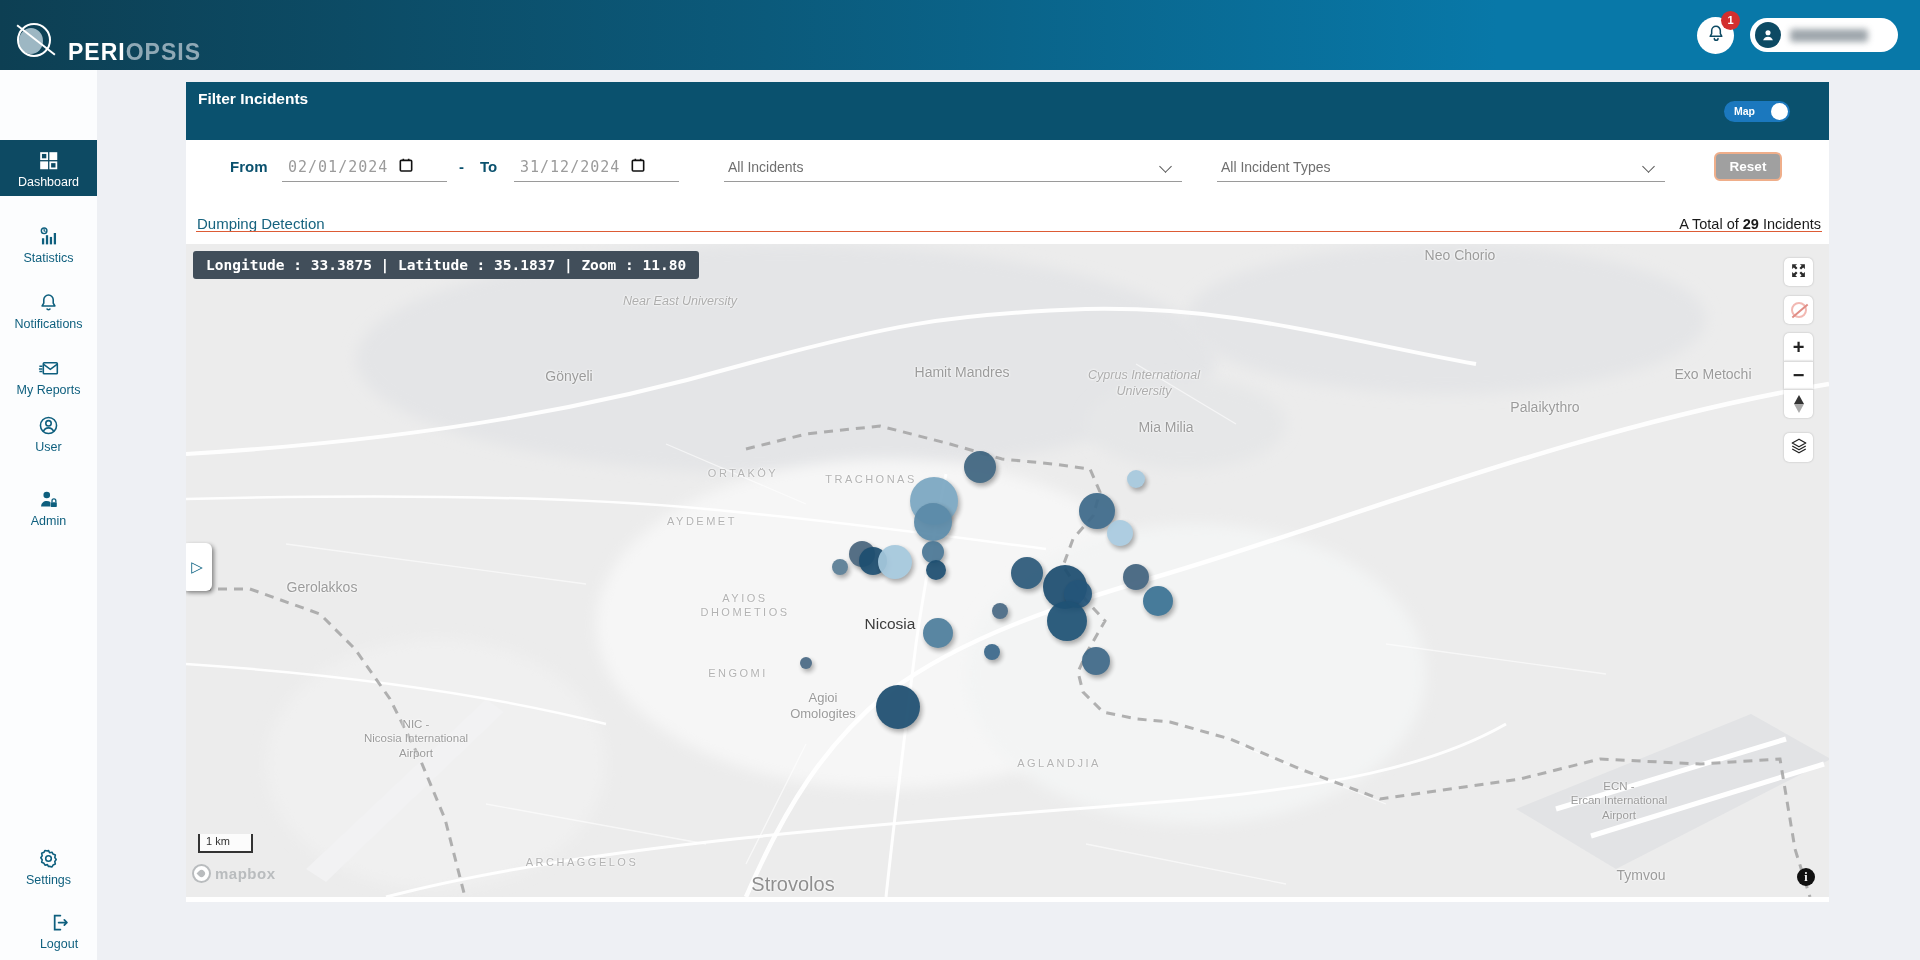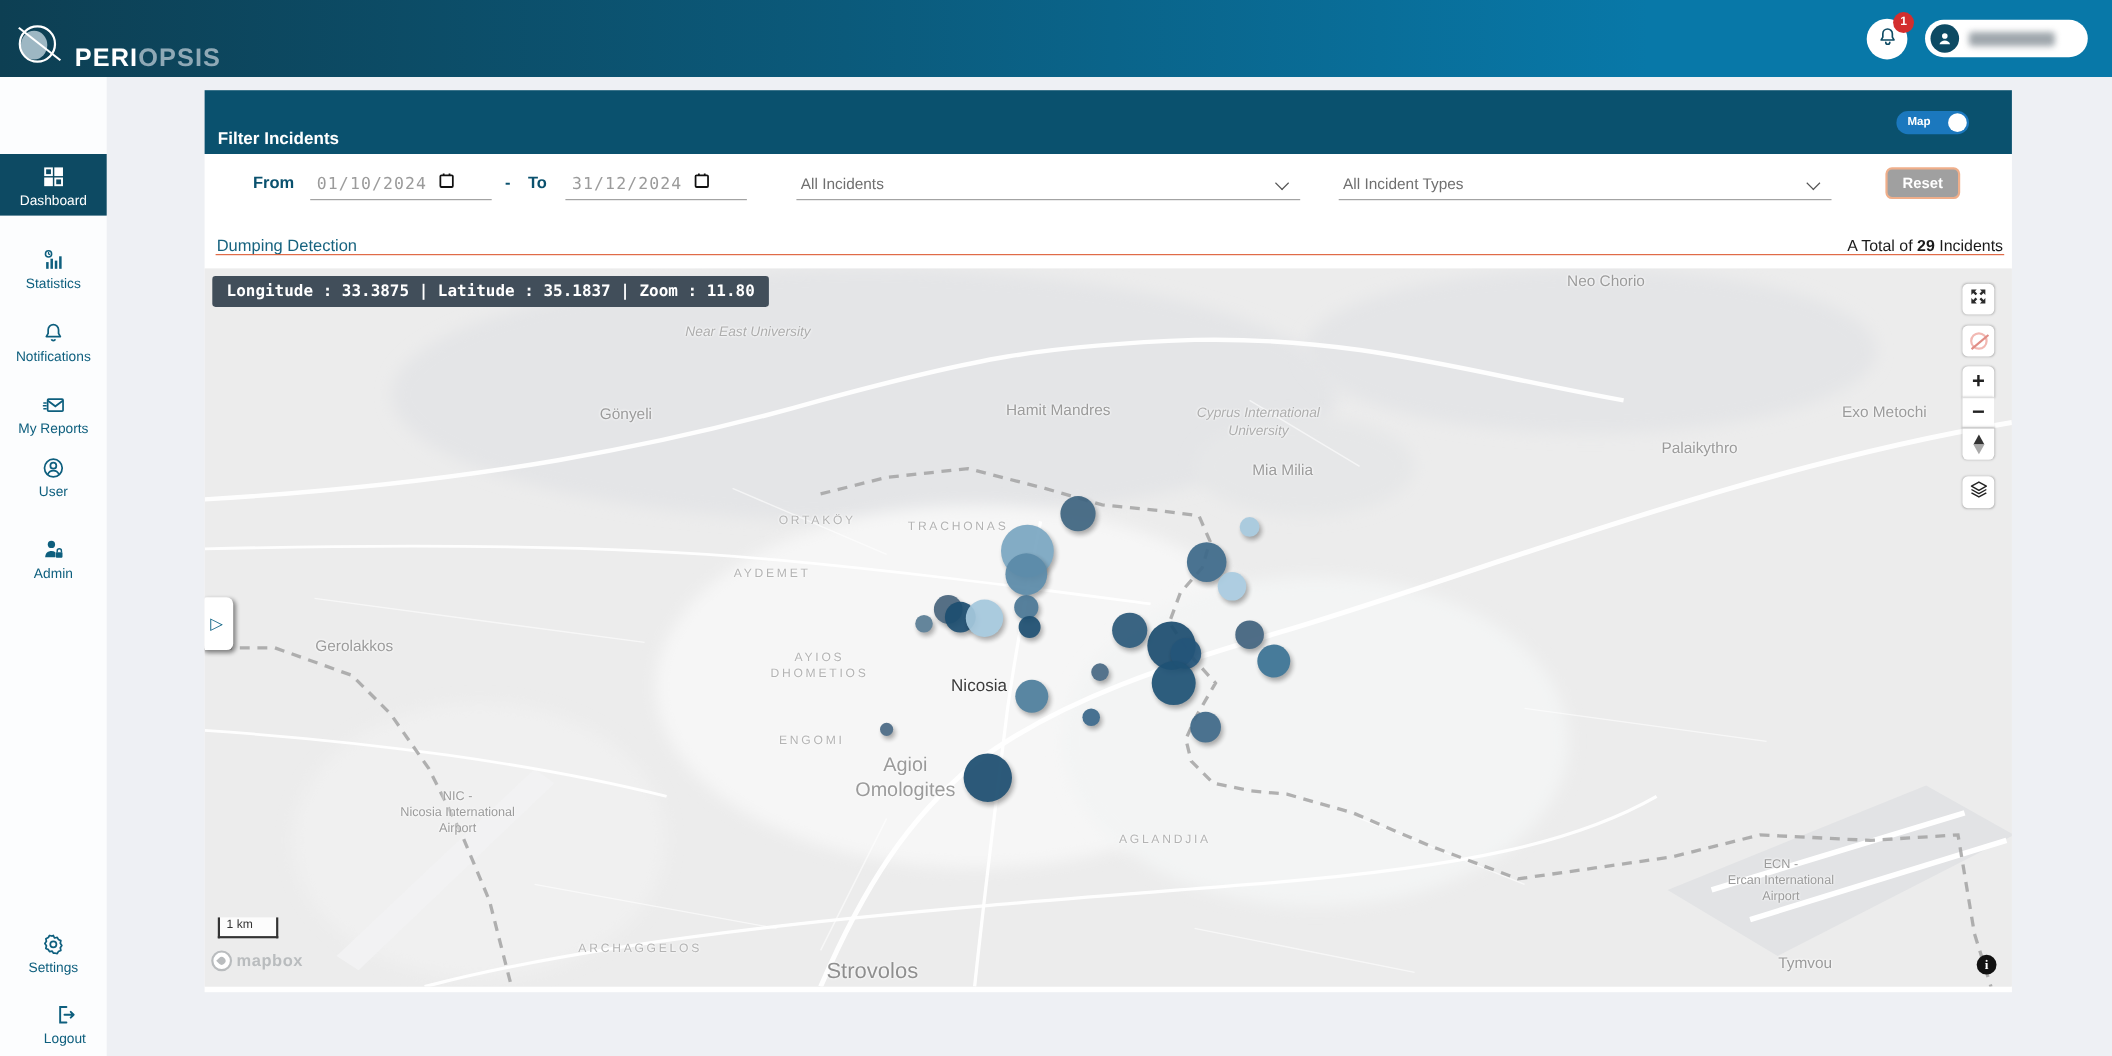--- a/index.html
+++ b/index.html
@@ -37,7 +37,7 @@
   
   .panel { position:absolute; left:186px; top:82px; width:1643px; height:820px; background:#ffffff; z-index:10; }
   .panel-header { position:absolute; left:0; top:0; width:100%; height:58px; background:#0a516e; }
-  .panel-title { position:absolute; left:12px; top:36px; color:#fff; font-size:15.5px; font-weight:bold; }
+  .panel-title { position:absolute; left:12px; top:8px; color:#fff; font-size:15.5px; font-weight:bold; }
   .map-toggle { position:absolute; right:39px; top:19px; width:66px; height:21px; background:#1b78be; border-radius:11px; cursor:pointer; }
   .map-toggle .tg-lbl { position:absolute; left:10px; top:4px; color:#fff; font-size:10.5px; font-weight:bold; }
   .map-toggle .knob { position:absolute; right:2px; top:2px; width:17px; height:17px; background:#fff; border-radius:50%; }

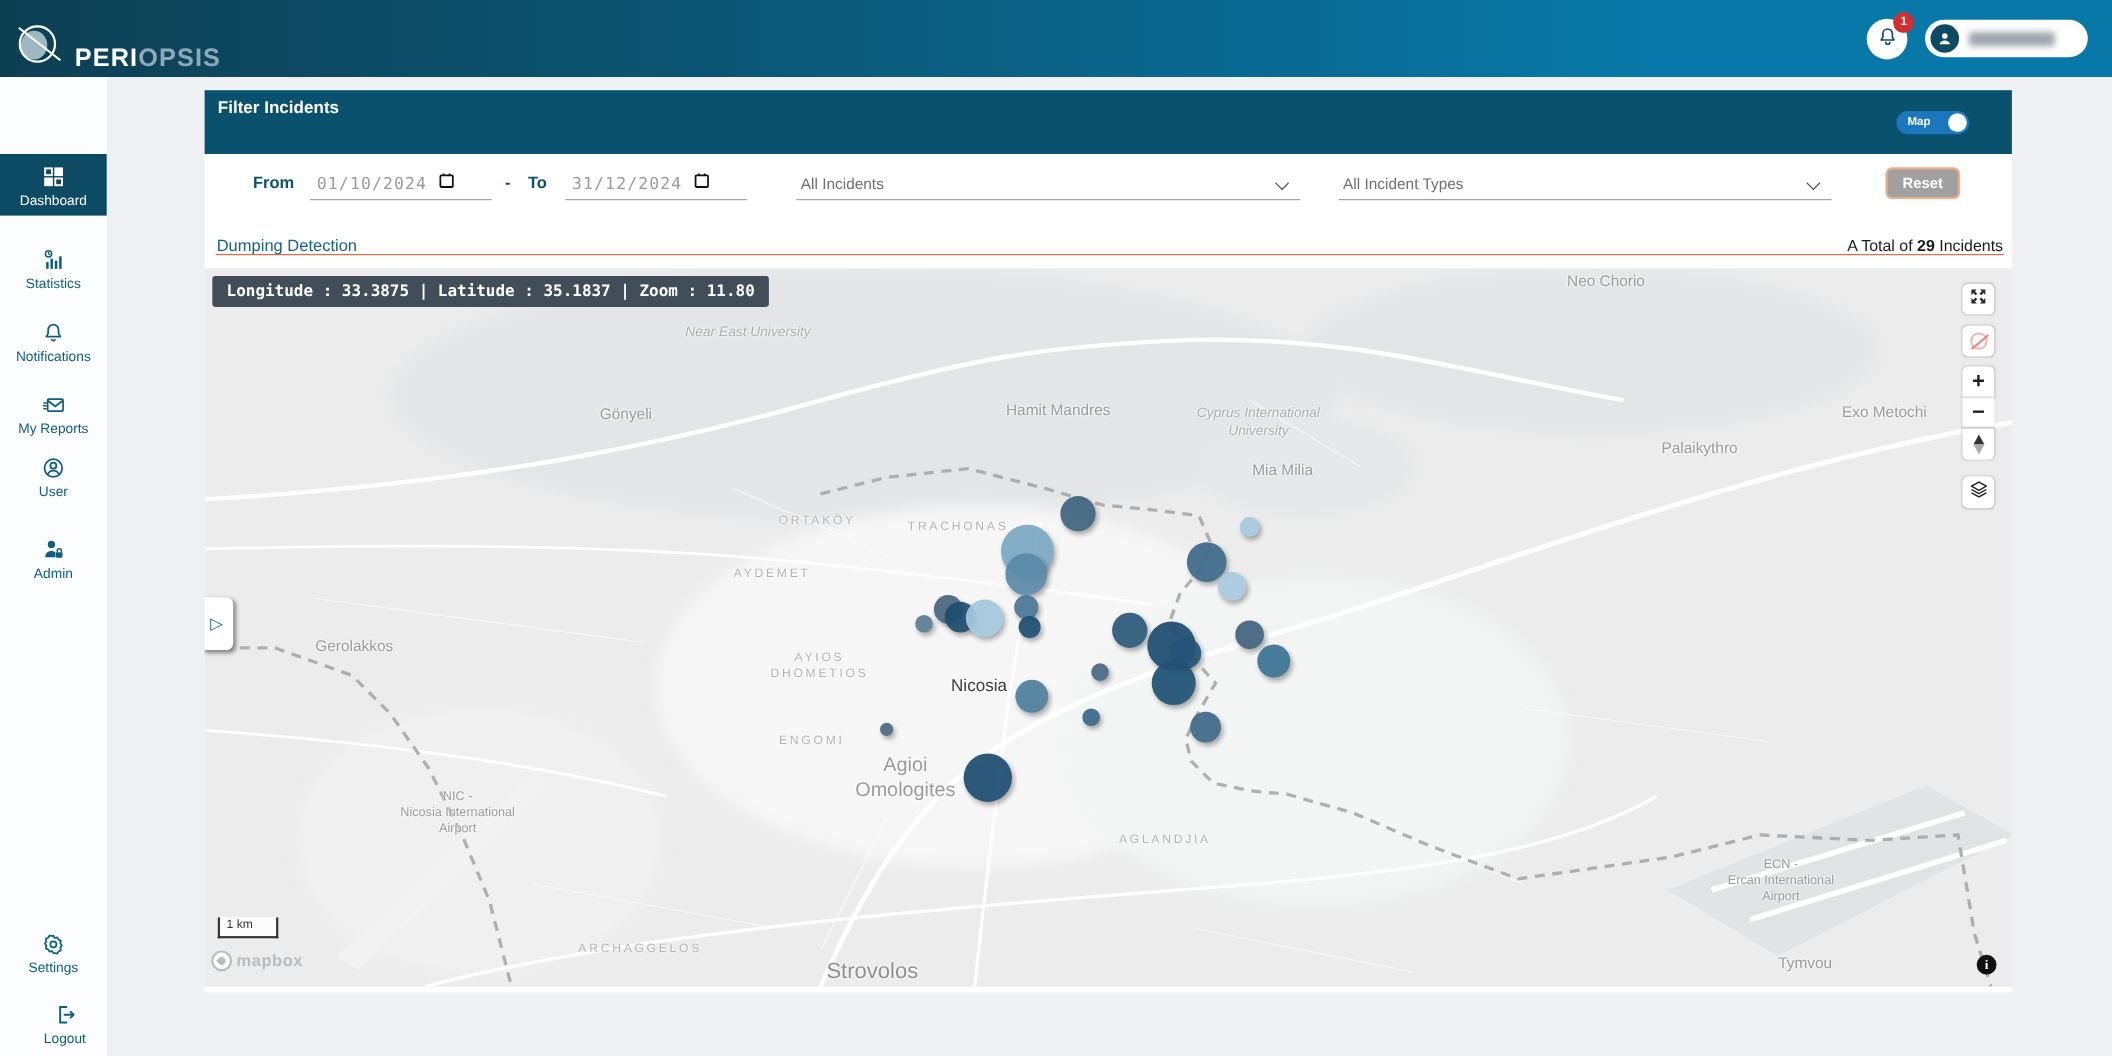--- a/index.html
+++ b/index.html
@@ -212,7 +212,7 @@
   <div class="filter-row">
     <span class="f-label" style="left:44px">From</span>
     <div class="date-field" style="left:96px;width:165px">
-      <span class="date-val">01/10/2024</span>
+      <span class="date-val">02/01/2024</span>
       <span>
         <svg width="16" height="16" viewBox="0 0 24 24" fill="none" stroke="#111" stroke-width="2.4">
             <rect x="3.5" y="5" width="17" height="16" rx="1.5"></rect>

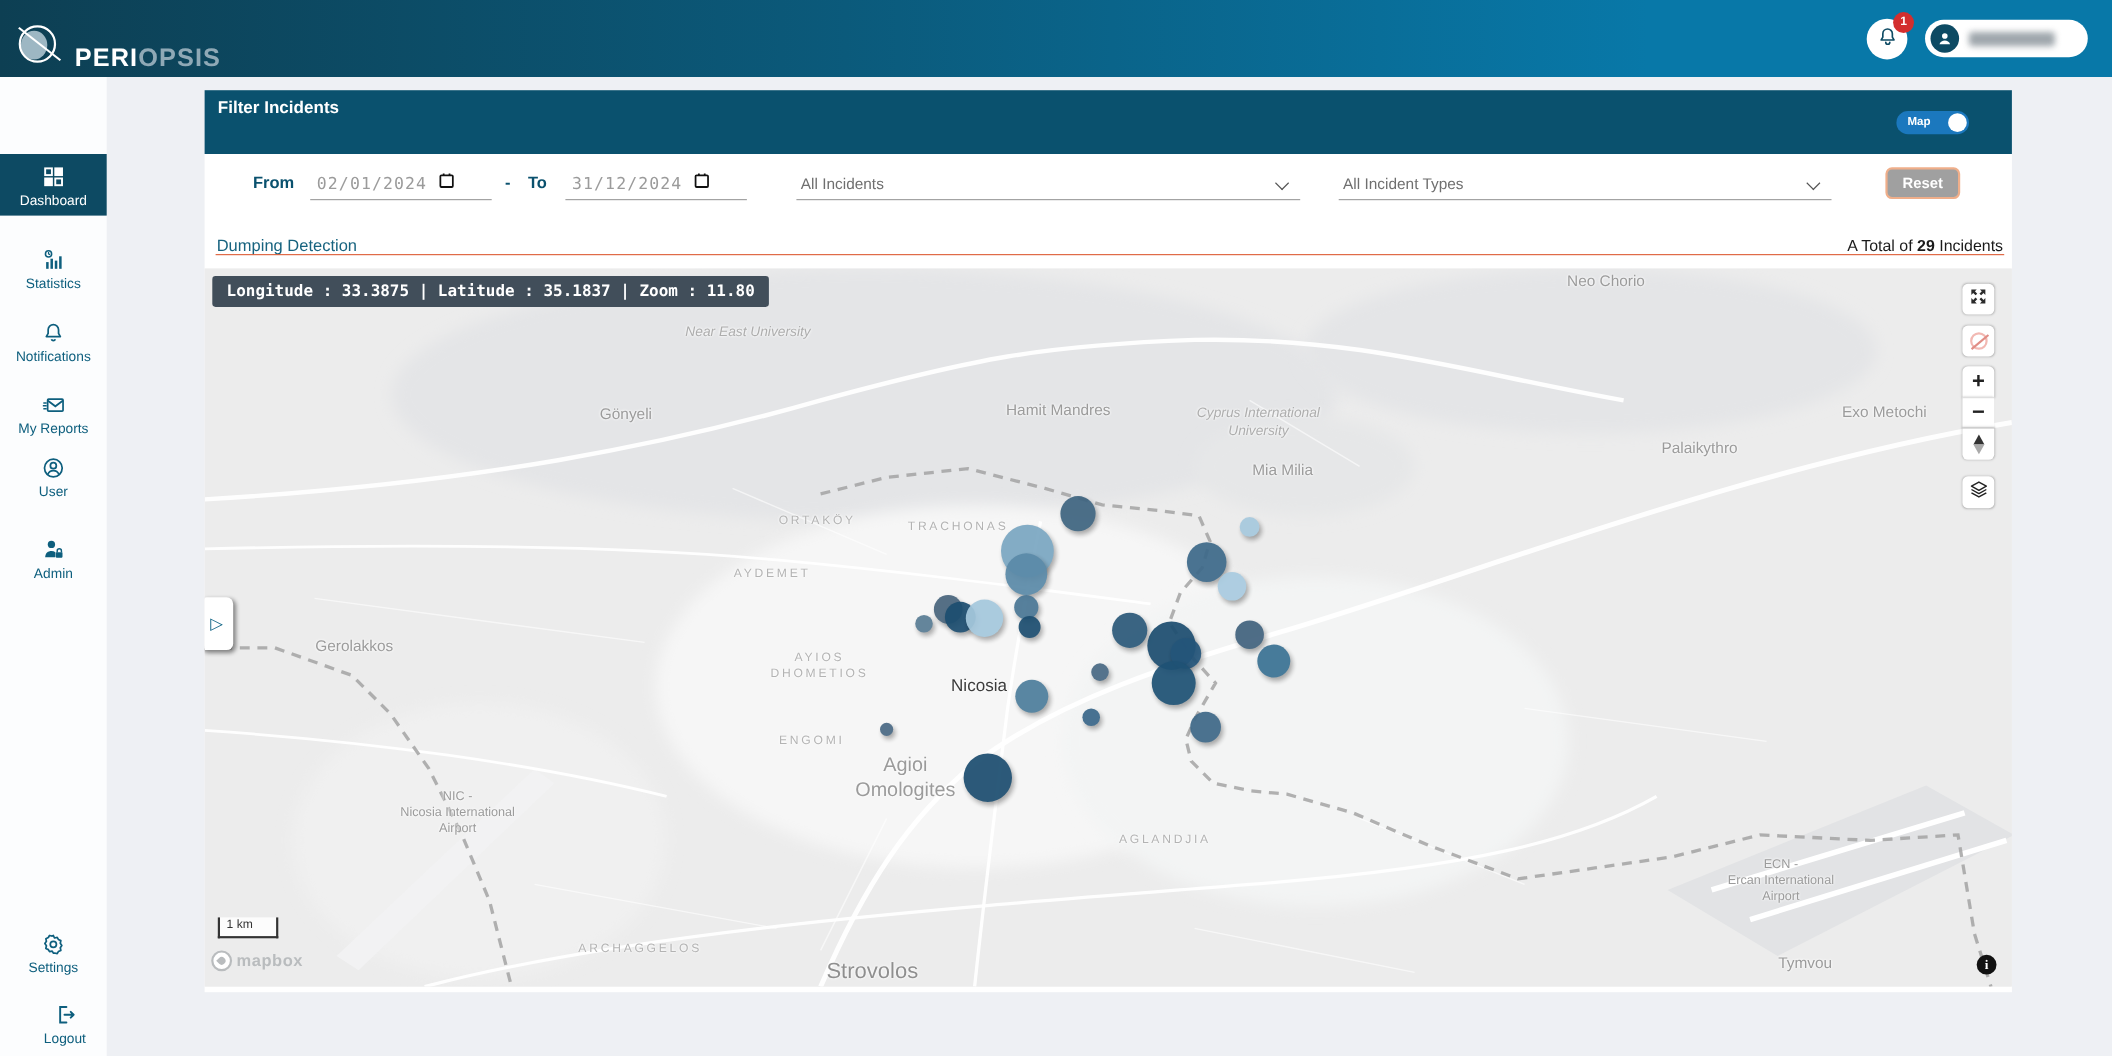--- a/index.html
+++ b/index.html
@@ -67,7 +67,7 @@
   .map-label { position:absolute; transform:translate(-50%,-50%); white-space:pre-line; text-align:center; line-height:1.25;
     color:#a6a6a6; font-size:13px; text-shadow:0 0 2px #fff,0 0 3px #fff; pointer-events:none; }
   .map-label.village { color:#9b9b9b; font-size:14px; }
-  .map-label.village-sm { color:#9b9b9b; font-size:18px; }
+  .map-label.village-sm { color:#9b9b9b; font-size:13px; }
   .map-label.town { color:#8f8f8f; font-size:20px; }
   .map-label.poi { color:#adadad; font-size:12.5px; font-style:italic; }
   .map-label.area { color:#b3b3b3; font-size:11px; letter-spacing:2.5px; }

